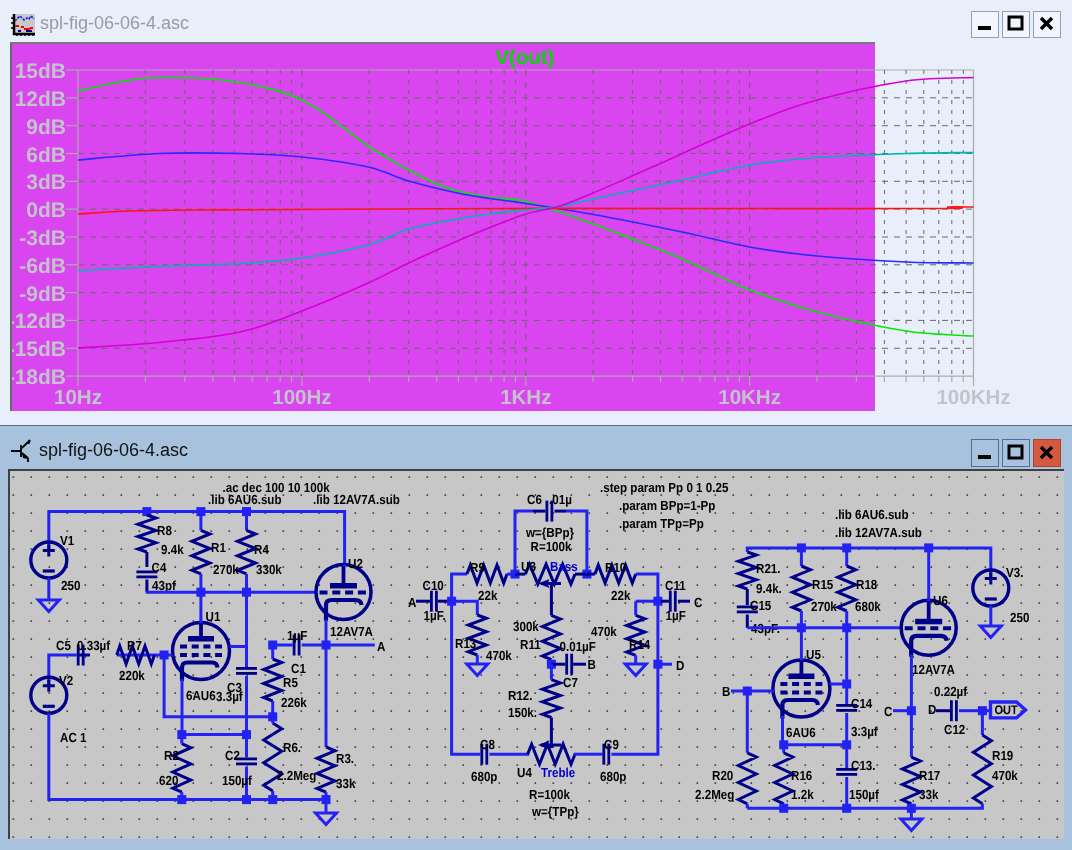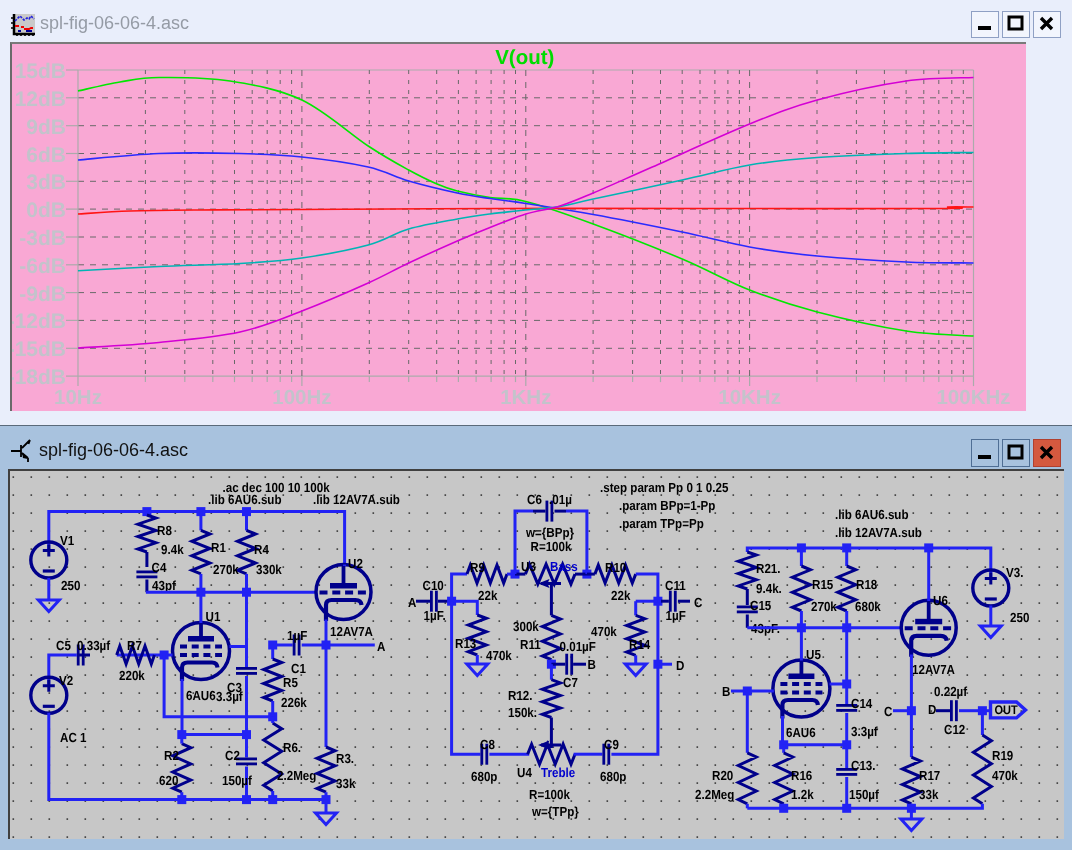--- a/index.html
+++ b/index.html
@@ -6,7 +6,7 @@
 .tb1{position:absolute;left:0;top:0;width:1072px;height:42px}
 .title1{position:absolute;left:40px;top:13px;font-size:18px;color:#959ba5}
 .btn1{position:absolute;top:11px;width:28px;height:27px;background:#f2f5fd;border:1px solid #8fa0c4;color:#000;text-align:center}
-.plot{position:absolute;left:10px;top:42px;width:1016px;height:369px;background:#f9a8d4;border-top:2px solid #7a7a7a;border-left:2px solid #6a6a6a}
+.plot{position:absolute;left:10px;top:42px;width:865px;height:369px;background:#d946ef;border-top:2px solid #7a7a7a;border-left:2px solid #6a6a6a}
 .win2{position:absolute;left:0;top:425px;width:1072px;height:425px;background:#a8c2de;border-top:1px solid #5a6a7a}
 .title2{position:absolute;left:39px;top:14px;font-size:18px;color:#111}
 .btn2{position:absolute;top:13px;width:28px;height:28px;border:1px solid #4f6e94;color:#000;text-align:center}

